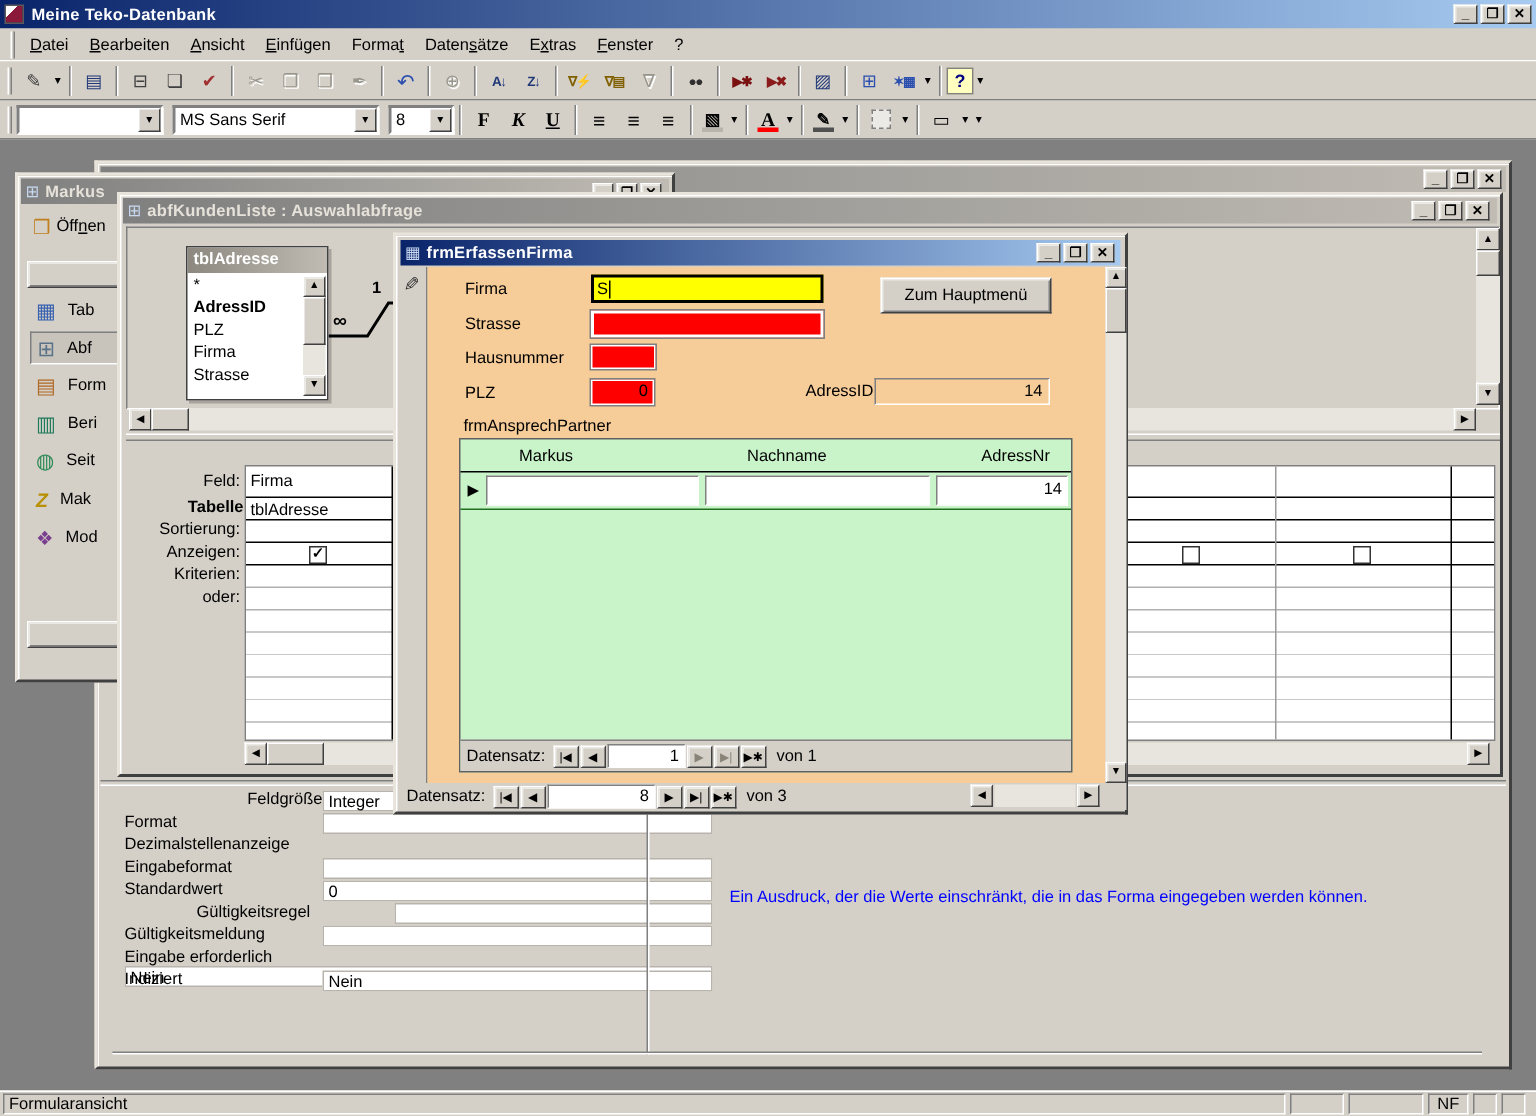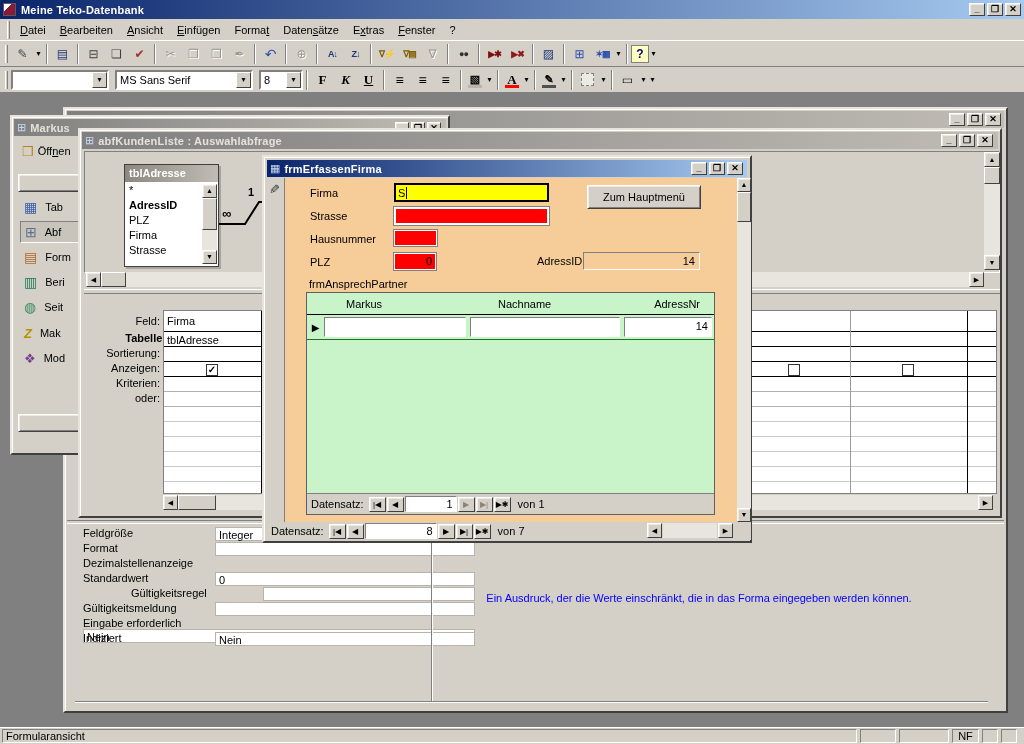--- a/index.html
+++ b/index.html
@@ -218,7 +218,7 @@
 
     <div class="abs" style="left:18px;top:418px;width:392px;height:160px;">
       <div style="display:flex;height:15px;">
-          <span style="width:132px;">Feldgröße</span>
+          <span style="width:132px;text-align:right;">Feldgröße</span>
           <span class="navval" style="flex:1;height:14px;text-align:left;border-color:#B8B4AC;">Integer</span>
         </div>
       <div style="display:flex;height:15px;">

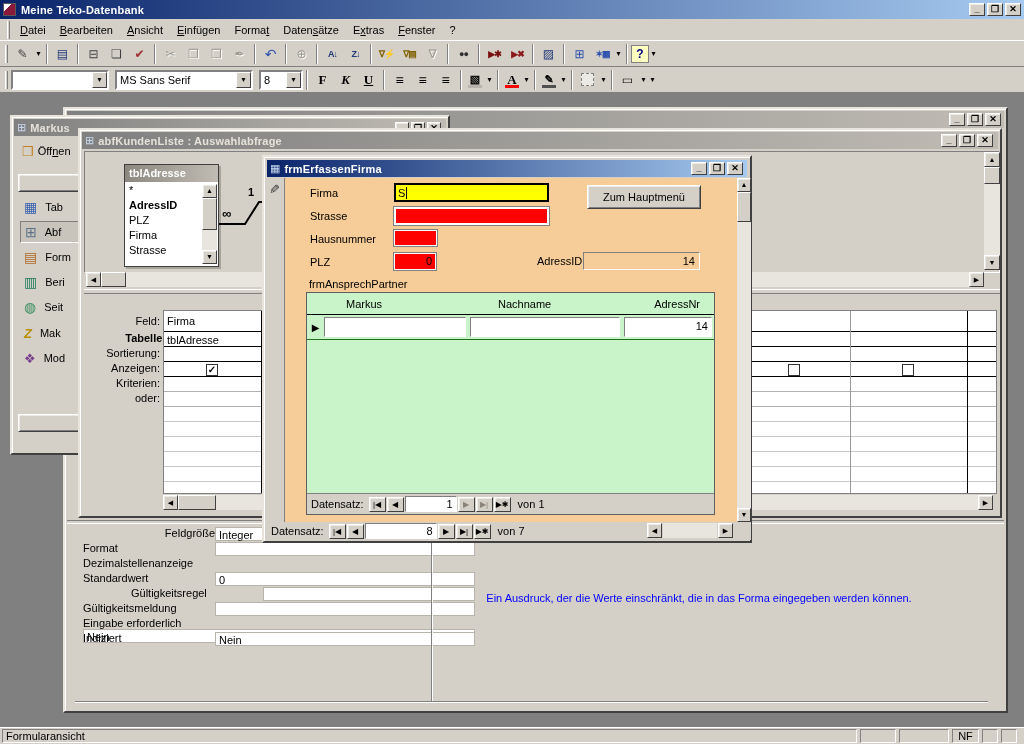--- a/index.html
+++ b/index.html
@@ -490,7 +490,7 @@
       <span class="navbtn">▶</span>
       <span class="navbtn">▶|</span>
       <span class="navbtn">▶✱</span>
-      <span style="margin-left:6px;">von 7</span>
+      <span style="margin-left:6px;">von 3</span>
       <span style="flex:1;"></span>
       <span class="abs nav" style="right:18px;top:1px;width:86px;height:15px;">
         <span class="sbtn" style="width:15px;height:15px;line-height:13px;">◀</span>

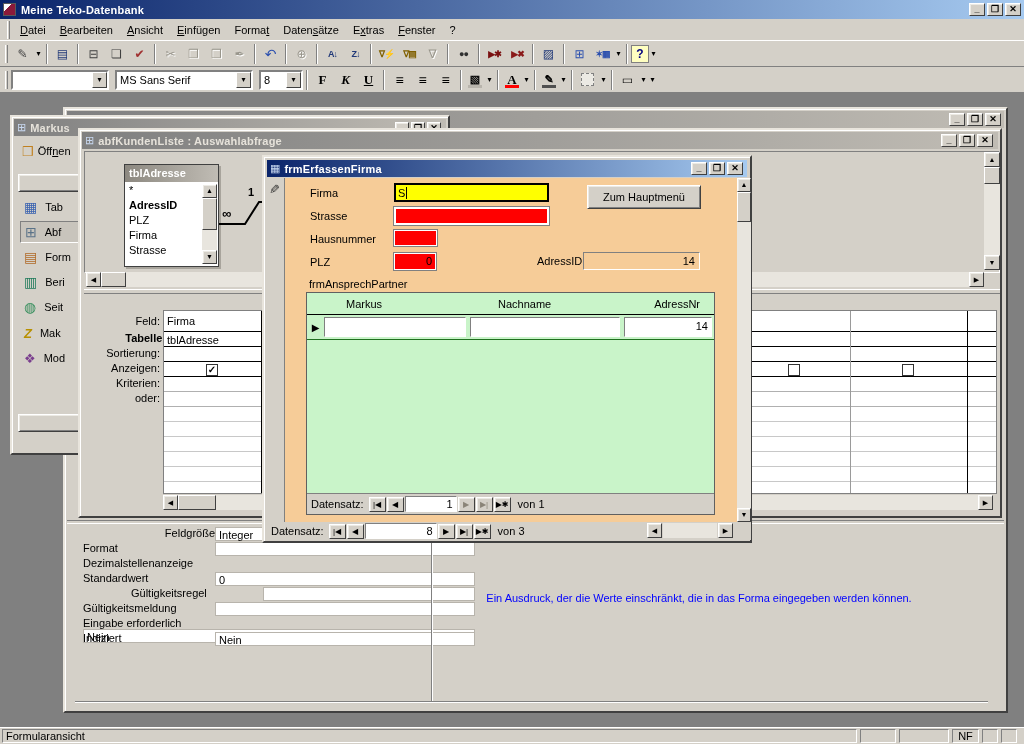--- a/index.html
+++ b/index.html
@@ -229,6 +229,10 @@
           <span style="width:132px;">Dezimalstellenanzeige</span>
         </div>
       <div style="display:flex;height:15px;">
+          <span style="width:132px;">Eingabeformat</span>
+          <span class="navval" style="flex:1;height:14px;text-align:left;border-color:#B8B4AC;"></span>
+        </div>
+      <div style="display:flex;height:15px;">
           <span style="width:132px;">Standardwert</span>
           <span class="navval" style="flex:1;height:14px;text-align:left;border-color:#B8B4AC;">0</span>
         </div>

